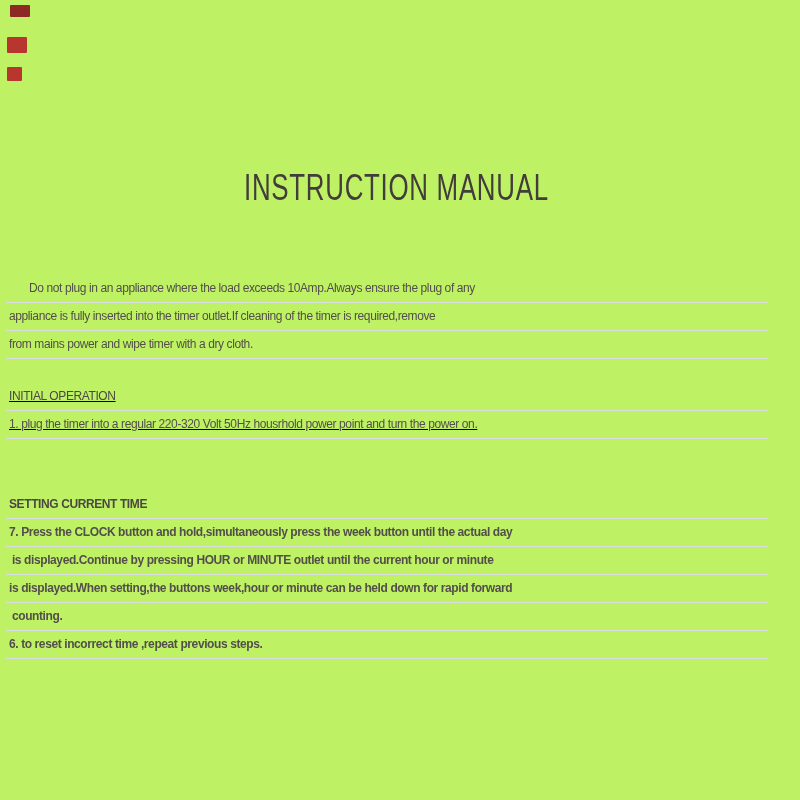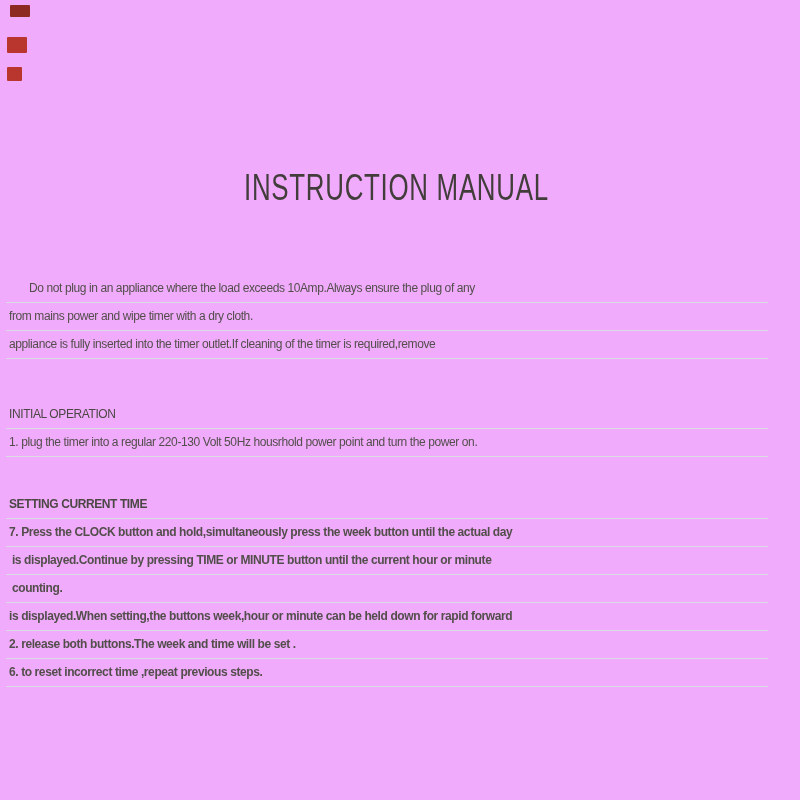--- a/index.html
+++ b/index.html
@@ -10,7 +10,7 @@
     position: relative;
     width: 800px;
     height: 800px;
-    background: #f0abfc;
+    background: #bef264;
     overflow: hidden;
     font-family: "Liberation Sans", "DejaVu Sans", sans-serif;
   }

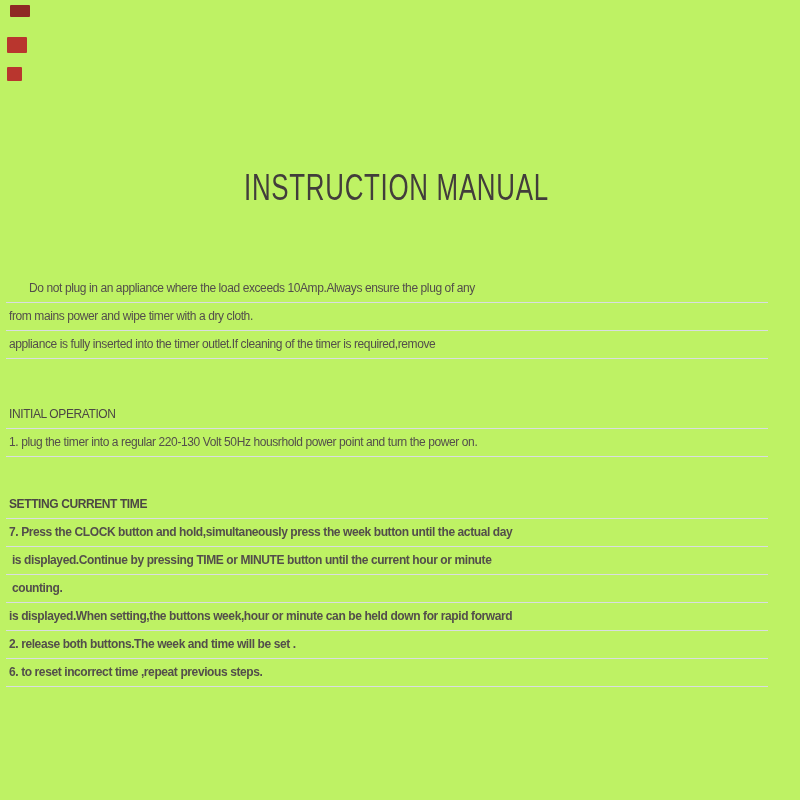--- a/index.html
+++ b/index.html
@@ -85,8 +85,8 @@
 
   <section class="block intro">
     <p class="line indent">Do not plug in an appliance where the load exceeds 10Amp.Always ensure the plug of any</p>
+    <p class="line">appliance is fully inserted into the timer outlet.If cleaning of the timer is required,remove</p>
     <p class="line">from mains power and wipe timer with a dry cloth.</p>
-    <p class="line">appliance is fully inserted into the timer outlet.If cleaning of the timer is required,remove</p>
   </section>
 
   <section class="block initial-op">

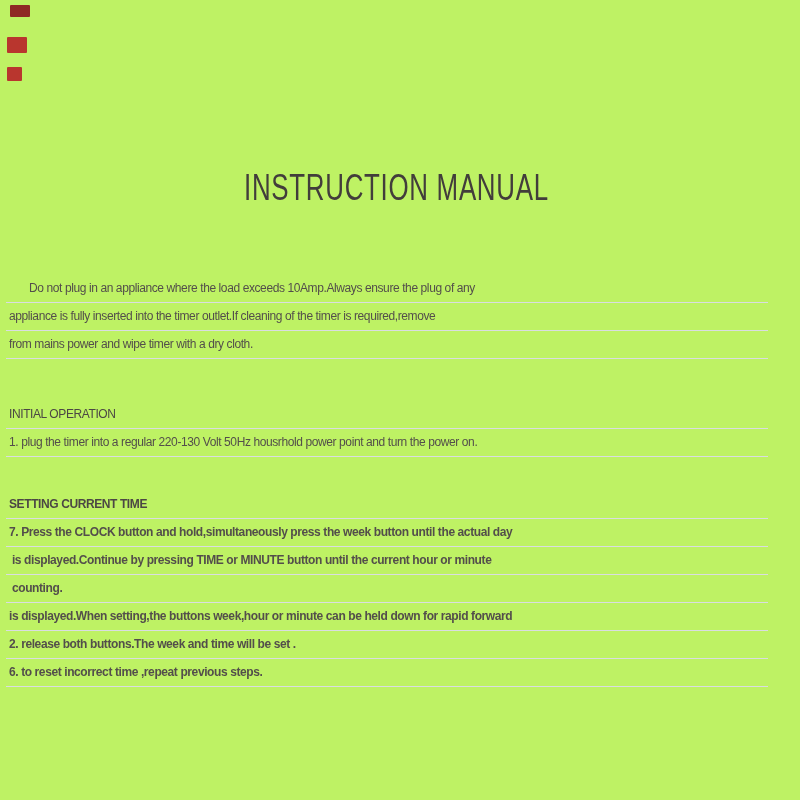--- a/index.html
+++ b/index.html
@@ -67,7 +67,7 @@
   .line.heading { color: #4c4744; }
 
   .block.intro        { top: 275px; }
-  .block.initial-op   { top: 401px; }
+  .block.initial-op   { top: 383px; text-decoration: underline; }
   .block.setting-time { top: 491px; font-weight: bold; }
 </style>
 </head>

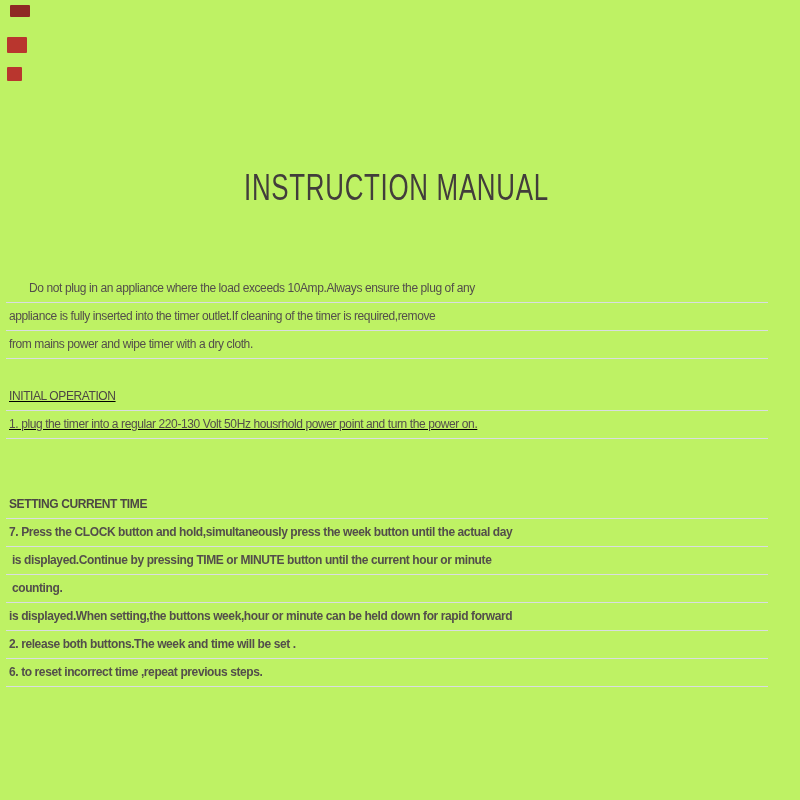--- a/index.html
+++ b/index.html
@@ -91,7 +91,7 @@
 
   <section class="block initial-op">
     <p class="line heading">INITIAL OPERATION</p>
-    <p class="line">1. plug the timer into a regular 220-130 Volt 50Hz housrhold power point and turn the power on.</p>
+    <p class="line">1. plug the timer into a regular 220-320 Volt 50Hz housrhold power point and turn the power on.</p>
   </section>
 
   <section class="block setting-time">

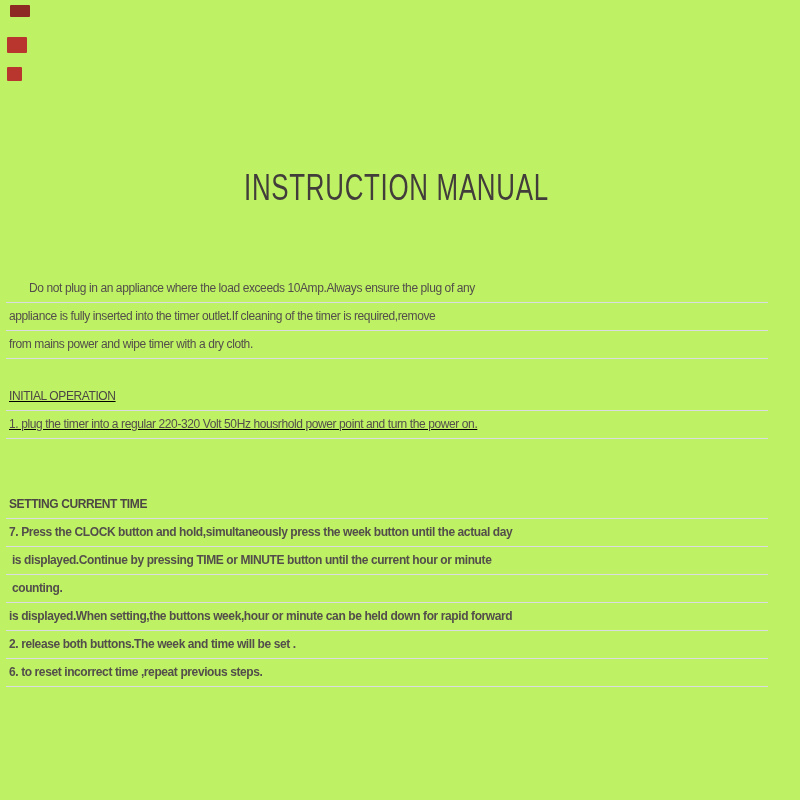--- a/index.html
+++ b/index.html
@@ -97,7 +97,7 @@
   <section class="block setting-time">
     <p class="line heading">SETTING CURRENT TIME</p>
     <p class="line">7. Press the CLOCK button and hold,simultaneously press the week button until the actual day</p>
-    <p class="line"> is displayed.Continue by pressing TIME or MINUTE button until the current hour or minute</p>
+    <p class="line"> is displayed.Continue by pressing HOUR or MINUTE outlet until the current hour or minute</p>
     <p class="line"> counting.</p>
     <p class="line">is displayed.When setting,the buttons week,hour or minute can be held down for rapid forward</p>
     <p class="line">2. release both buttons.The week and time will be set .</p>

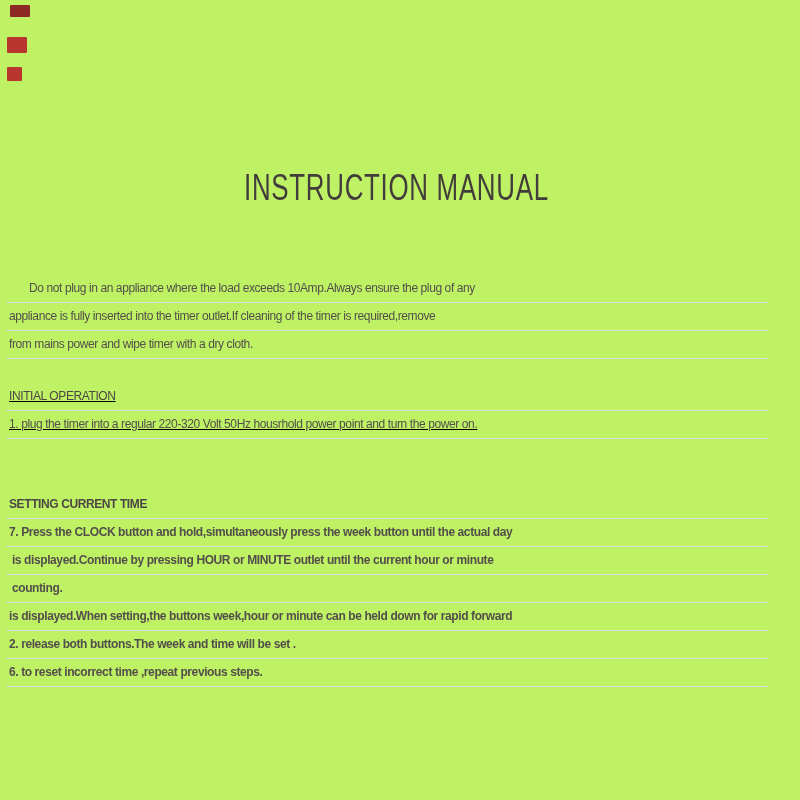--- a/index.html
+++ b/index.html
@@ -98,8 +98,8 @@
     <p class="line heading">SETTING CURRENT TIME</p>
     <p class="line">7. Press the CLOCK button and hold,simultaneously press the week button until the actual day</p>
     <p class="line"> is displayed.Continue by pressing HOUR or MINUTE outlet until the current hour or minute</p>
+    <p class="line">is displayed.When setting,the buttons week,hour or minute can be held down for rapid forward</p>
     <p class="line"> counting.</p>
-    <p class="line">is displayed.When setting,the buttons week,hour or minute can be held down for rapid forward</p>
     <p class="line">2. release both buttons.The week and time will be set .</p>
     <p class="line">6. to reset incorrect time ,repeat previous steps.</p>
   </section>

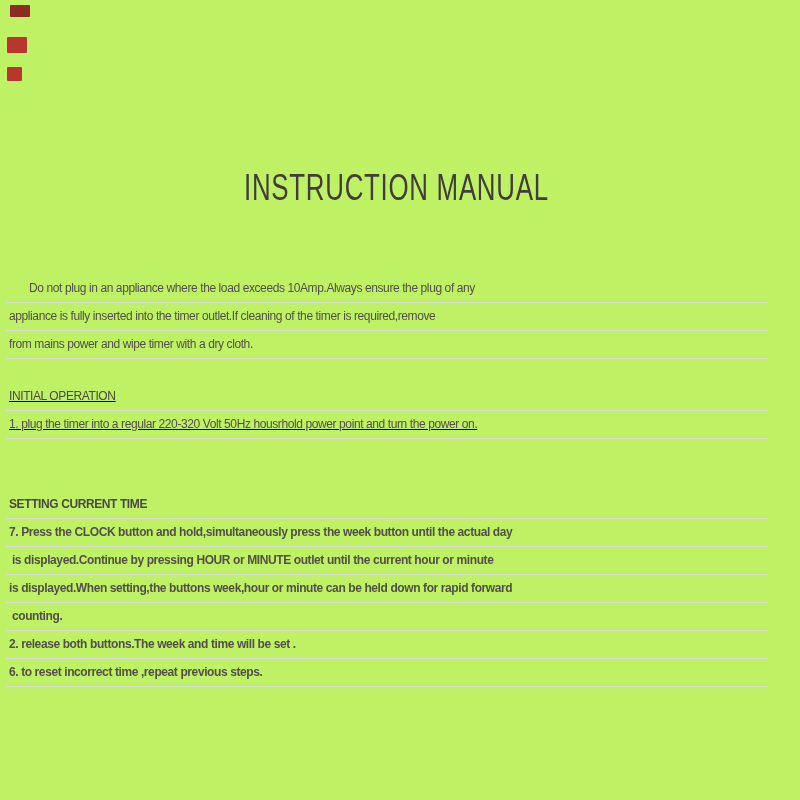--- a/index.html
+++ b/index.html
@@ -100,7 +100,6 @@
     <p class="line"> is displayed.Continue by pressing HOUR or MINUTE outlet until the current hour or minute</p>
     <p class="line">is displayed.When setting,the buttons week,hour or minute can be held down for rapid forward</p>
     <p class="line"> counting.</p>
-    <p class="line">2. release both buttons.The week and time will be set .</p>
     <p class="line">6. to reset incorrect time ,repeat previous steps.</p>
   </section>
 

